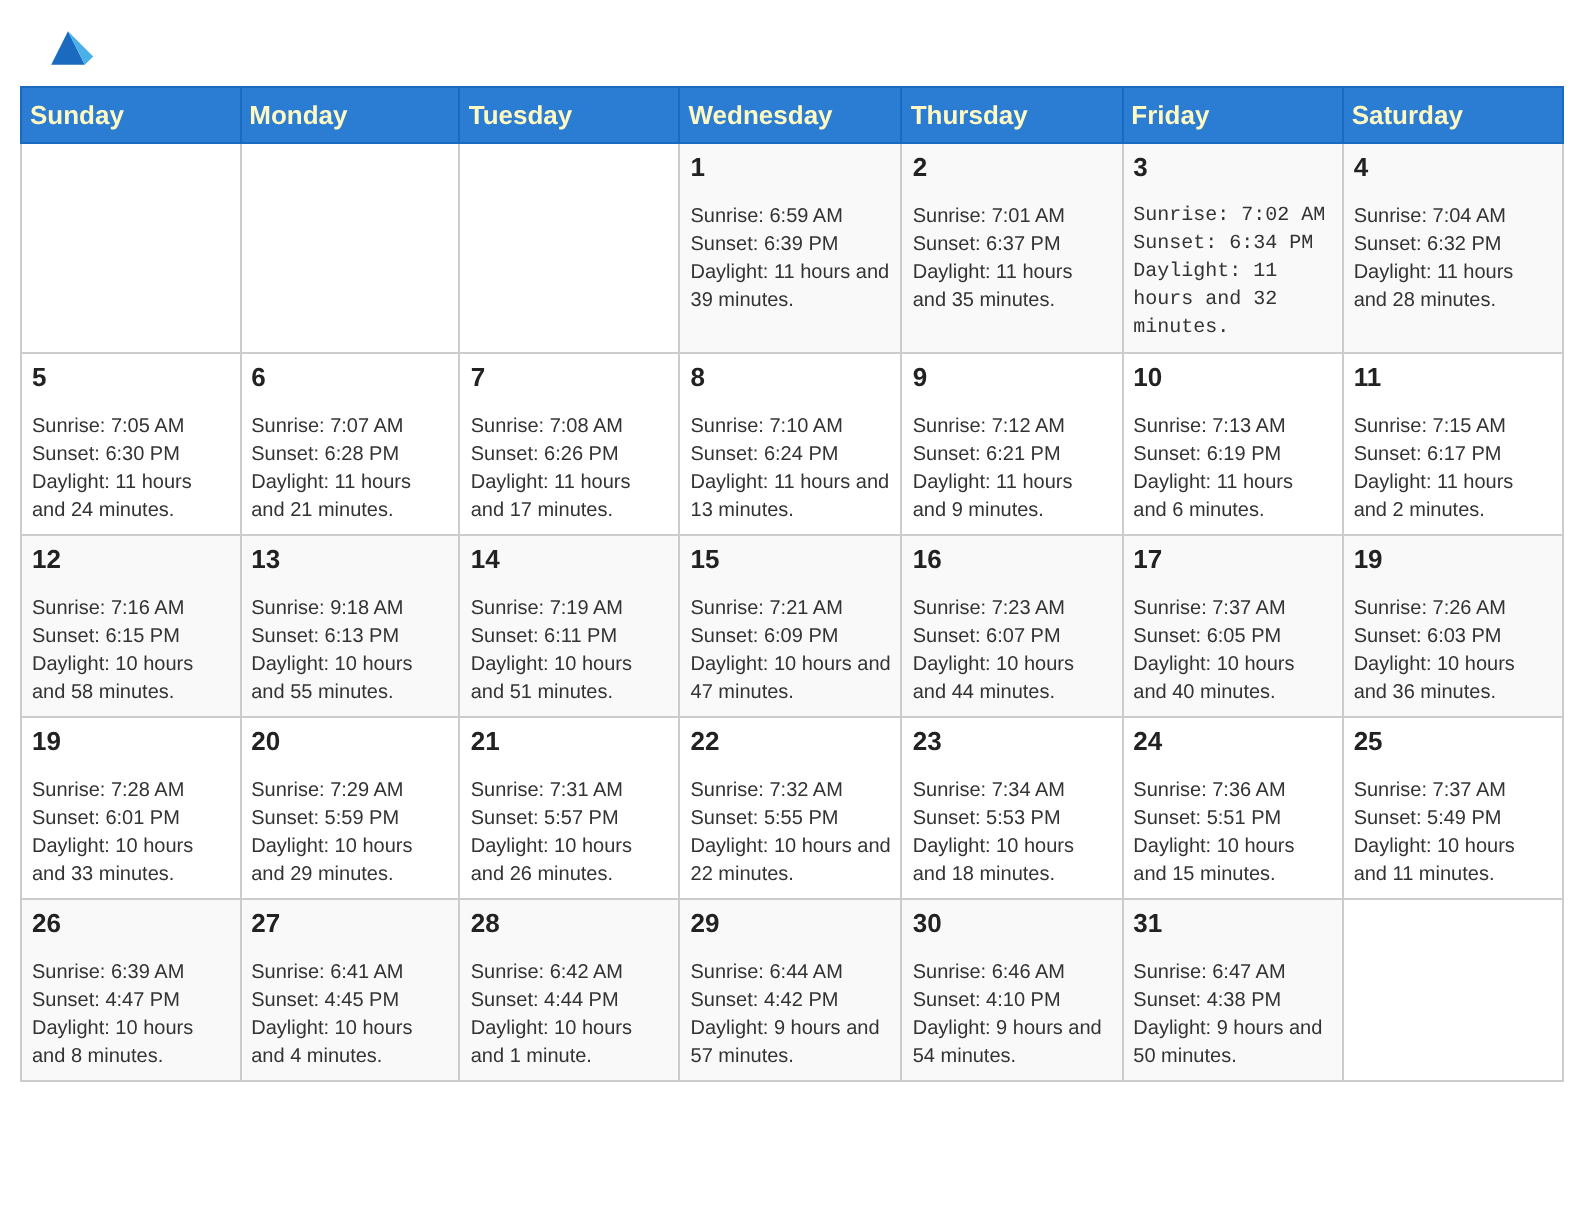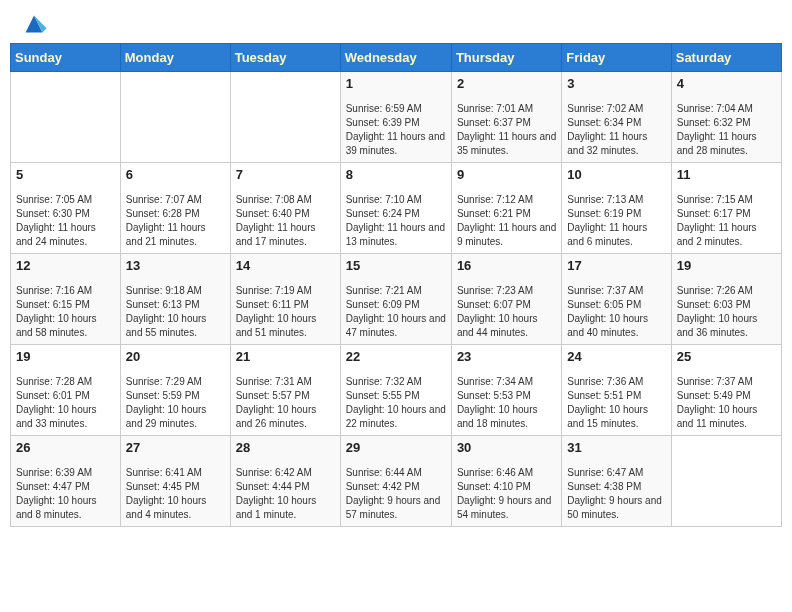--- a/index.html
+++ b/index.html
@@ -150,7 +150,7 @@
           </td>
           <td>
             <span class="day-num">3</span>
-            <div class="day-info" style="white-space: pre-line;">Sunrise: 7:02 AM
+            <div class="day-info" style="white-space: pre-line; font-family: Liberation Mono, monospace;">Sunrise: 7:02 AM
 Sunset: 6:34 PM
 Daylight: 11 hours and 32 minutes.</div>
           </td>

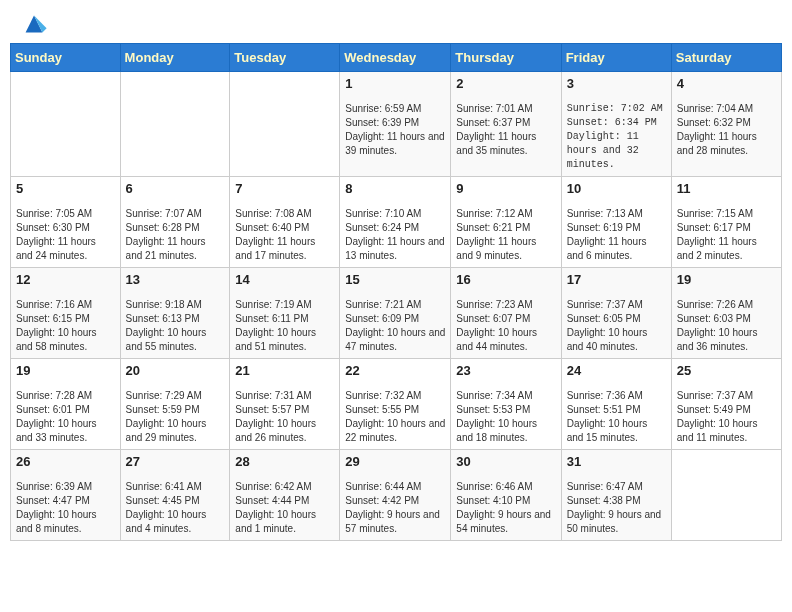--- a/index.html
+++ b/index.html
@@ -177,7 +177,7 @@
           <td>
             <span class="day-num">7</span>
             <div class="day-info" style="white-space: pre-line;">Sunrise: 7:08 AM
-Sunset: 6:40 PM
+Sunset: 6:26 PM
 Daylight: 11 hours and 17 minutes.</div>
           </td>
           <td>

